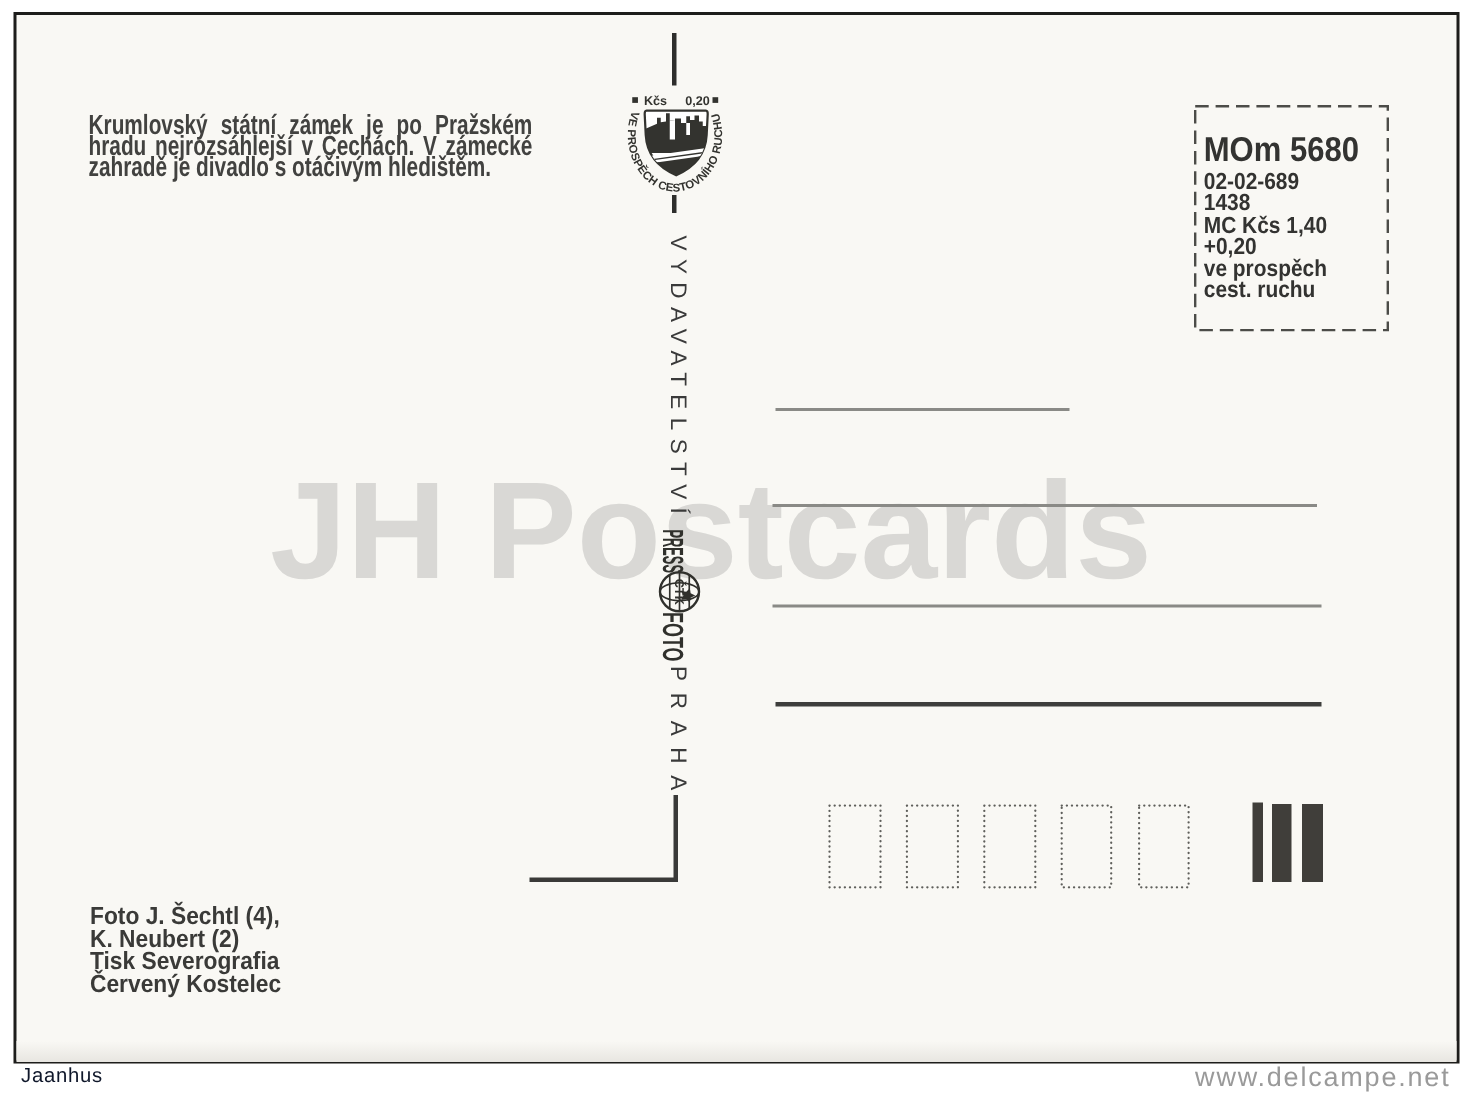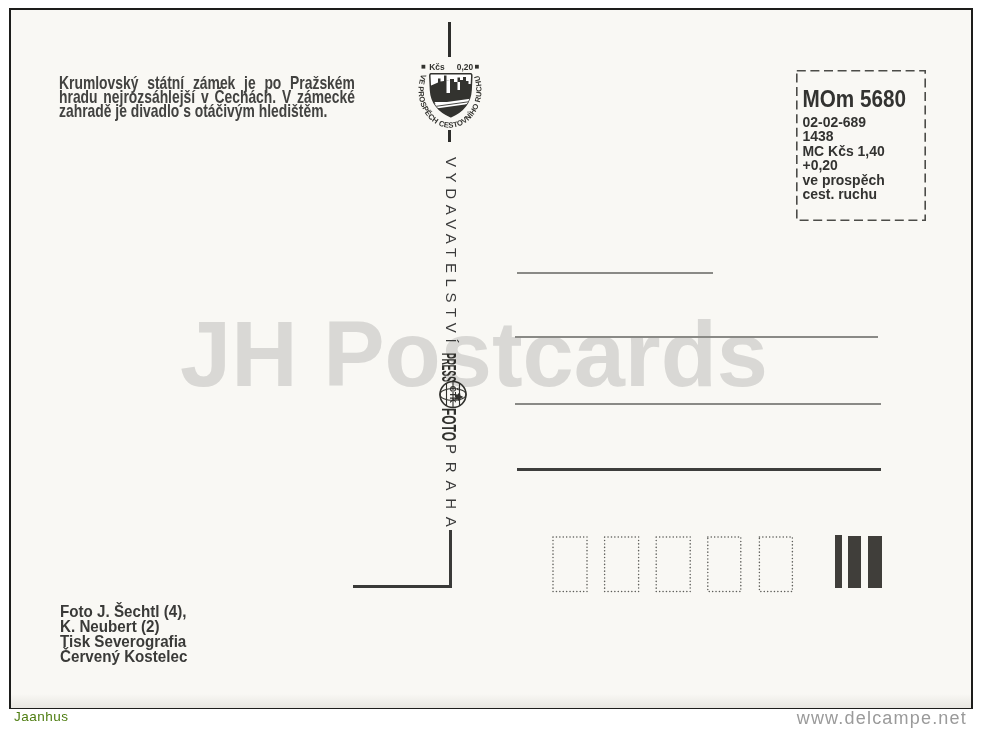--- a/index.html
+++ b/index.html
@@ -120,7 +120,7 @@
   Foto J. Šechtl (4),<br>K. Neubert (2)<br>Tisk Severografia<br>Červený Kostelec
 </div>
 
-<div class="abs" style="left:14px;top:709px;font-size:13.5px;color:#4d7c0f;letter-spacing:0.5px;">Jaanhus</div>
+<div class="abs" style="left:14px;top:709px;font-size:13.5px;color:#0f172a;letter-spacing:0.5px;">Jaanhus</div>
 
 <div class="abs" style="right:15px;top:708px;font-size:18px;letter-spacing:1.2px;color:#9a9a9a;">www.delcampe.net</div>
 

